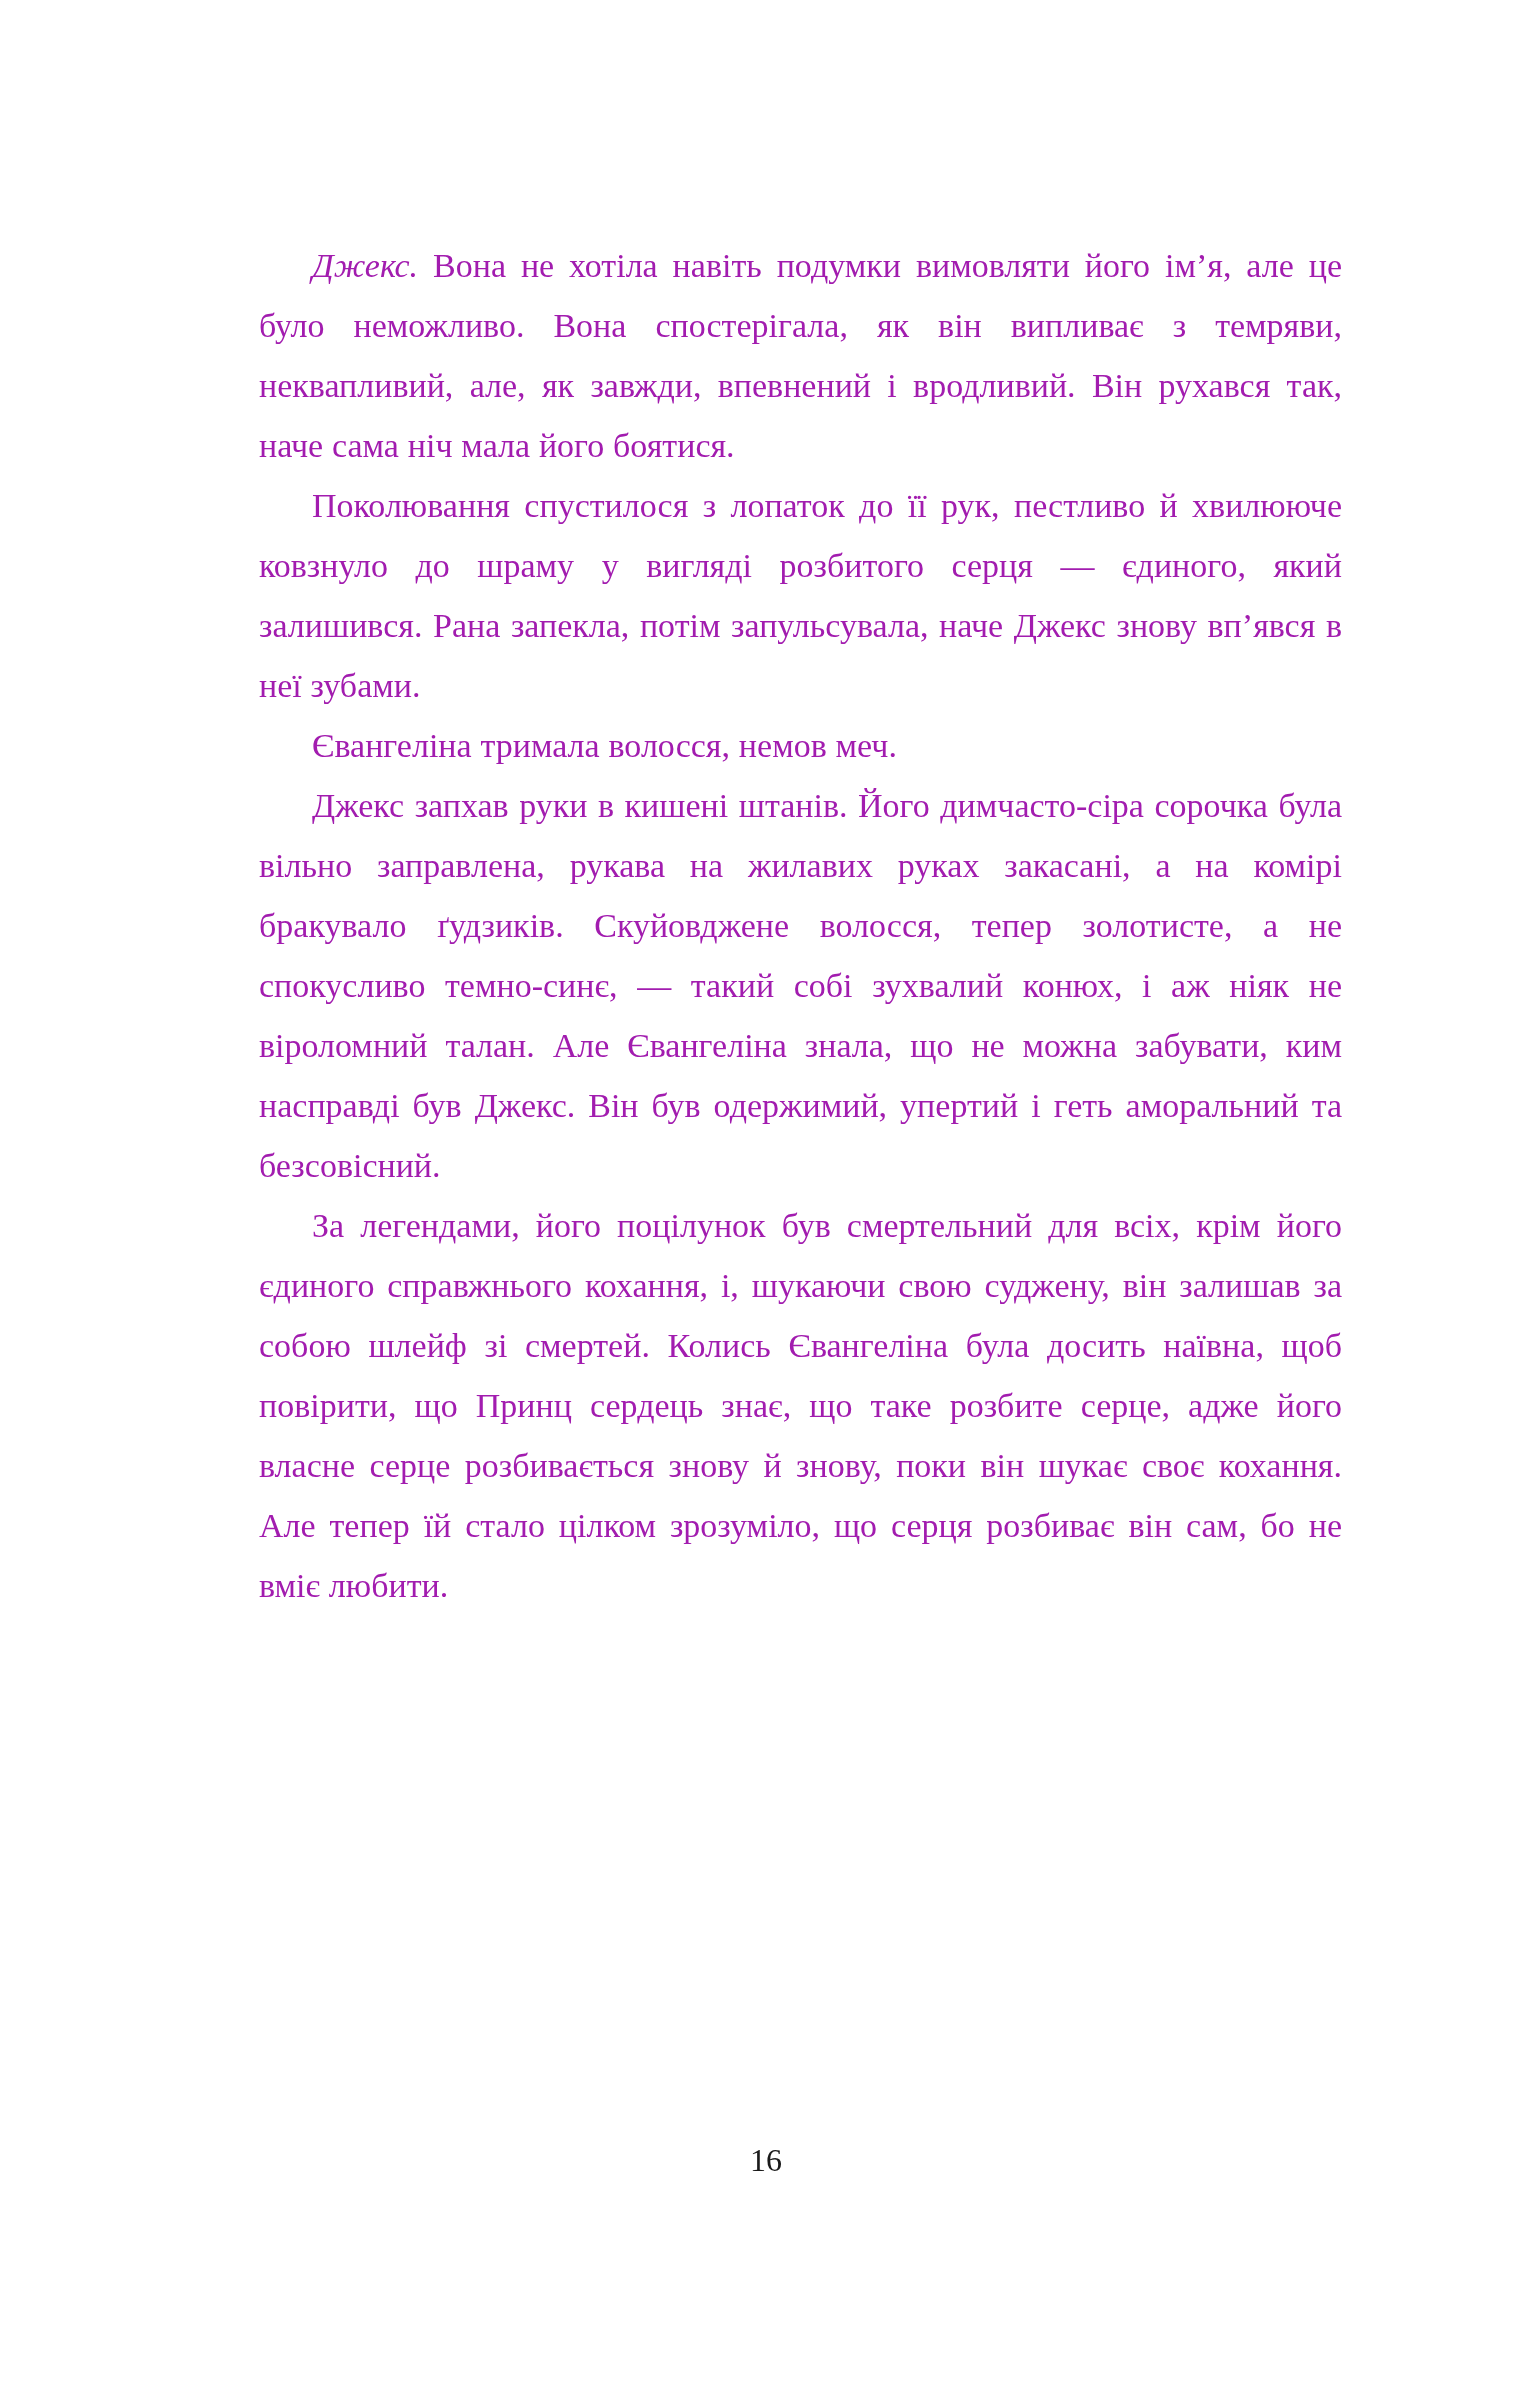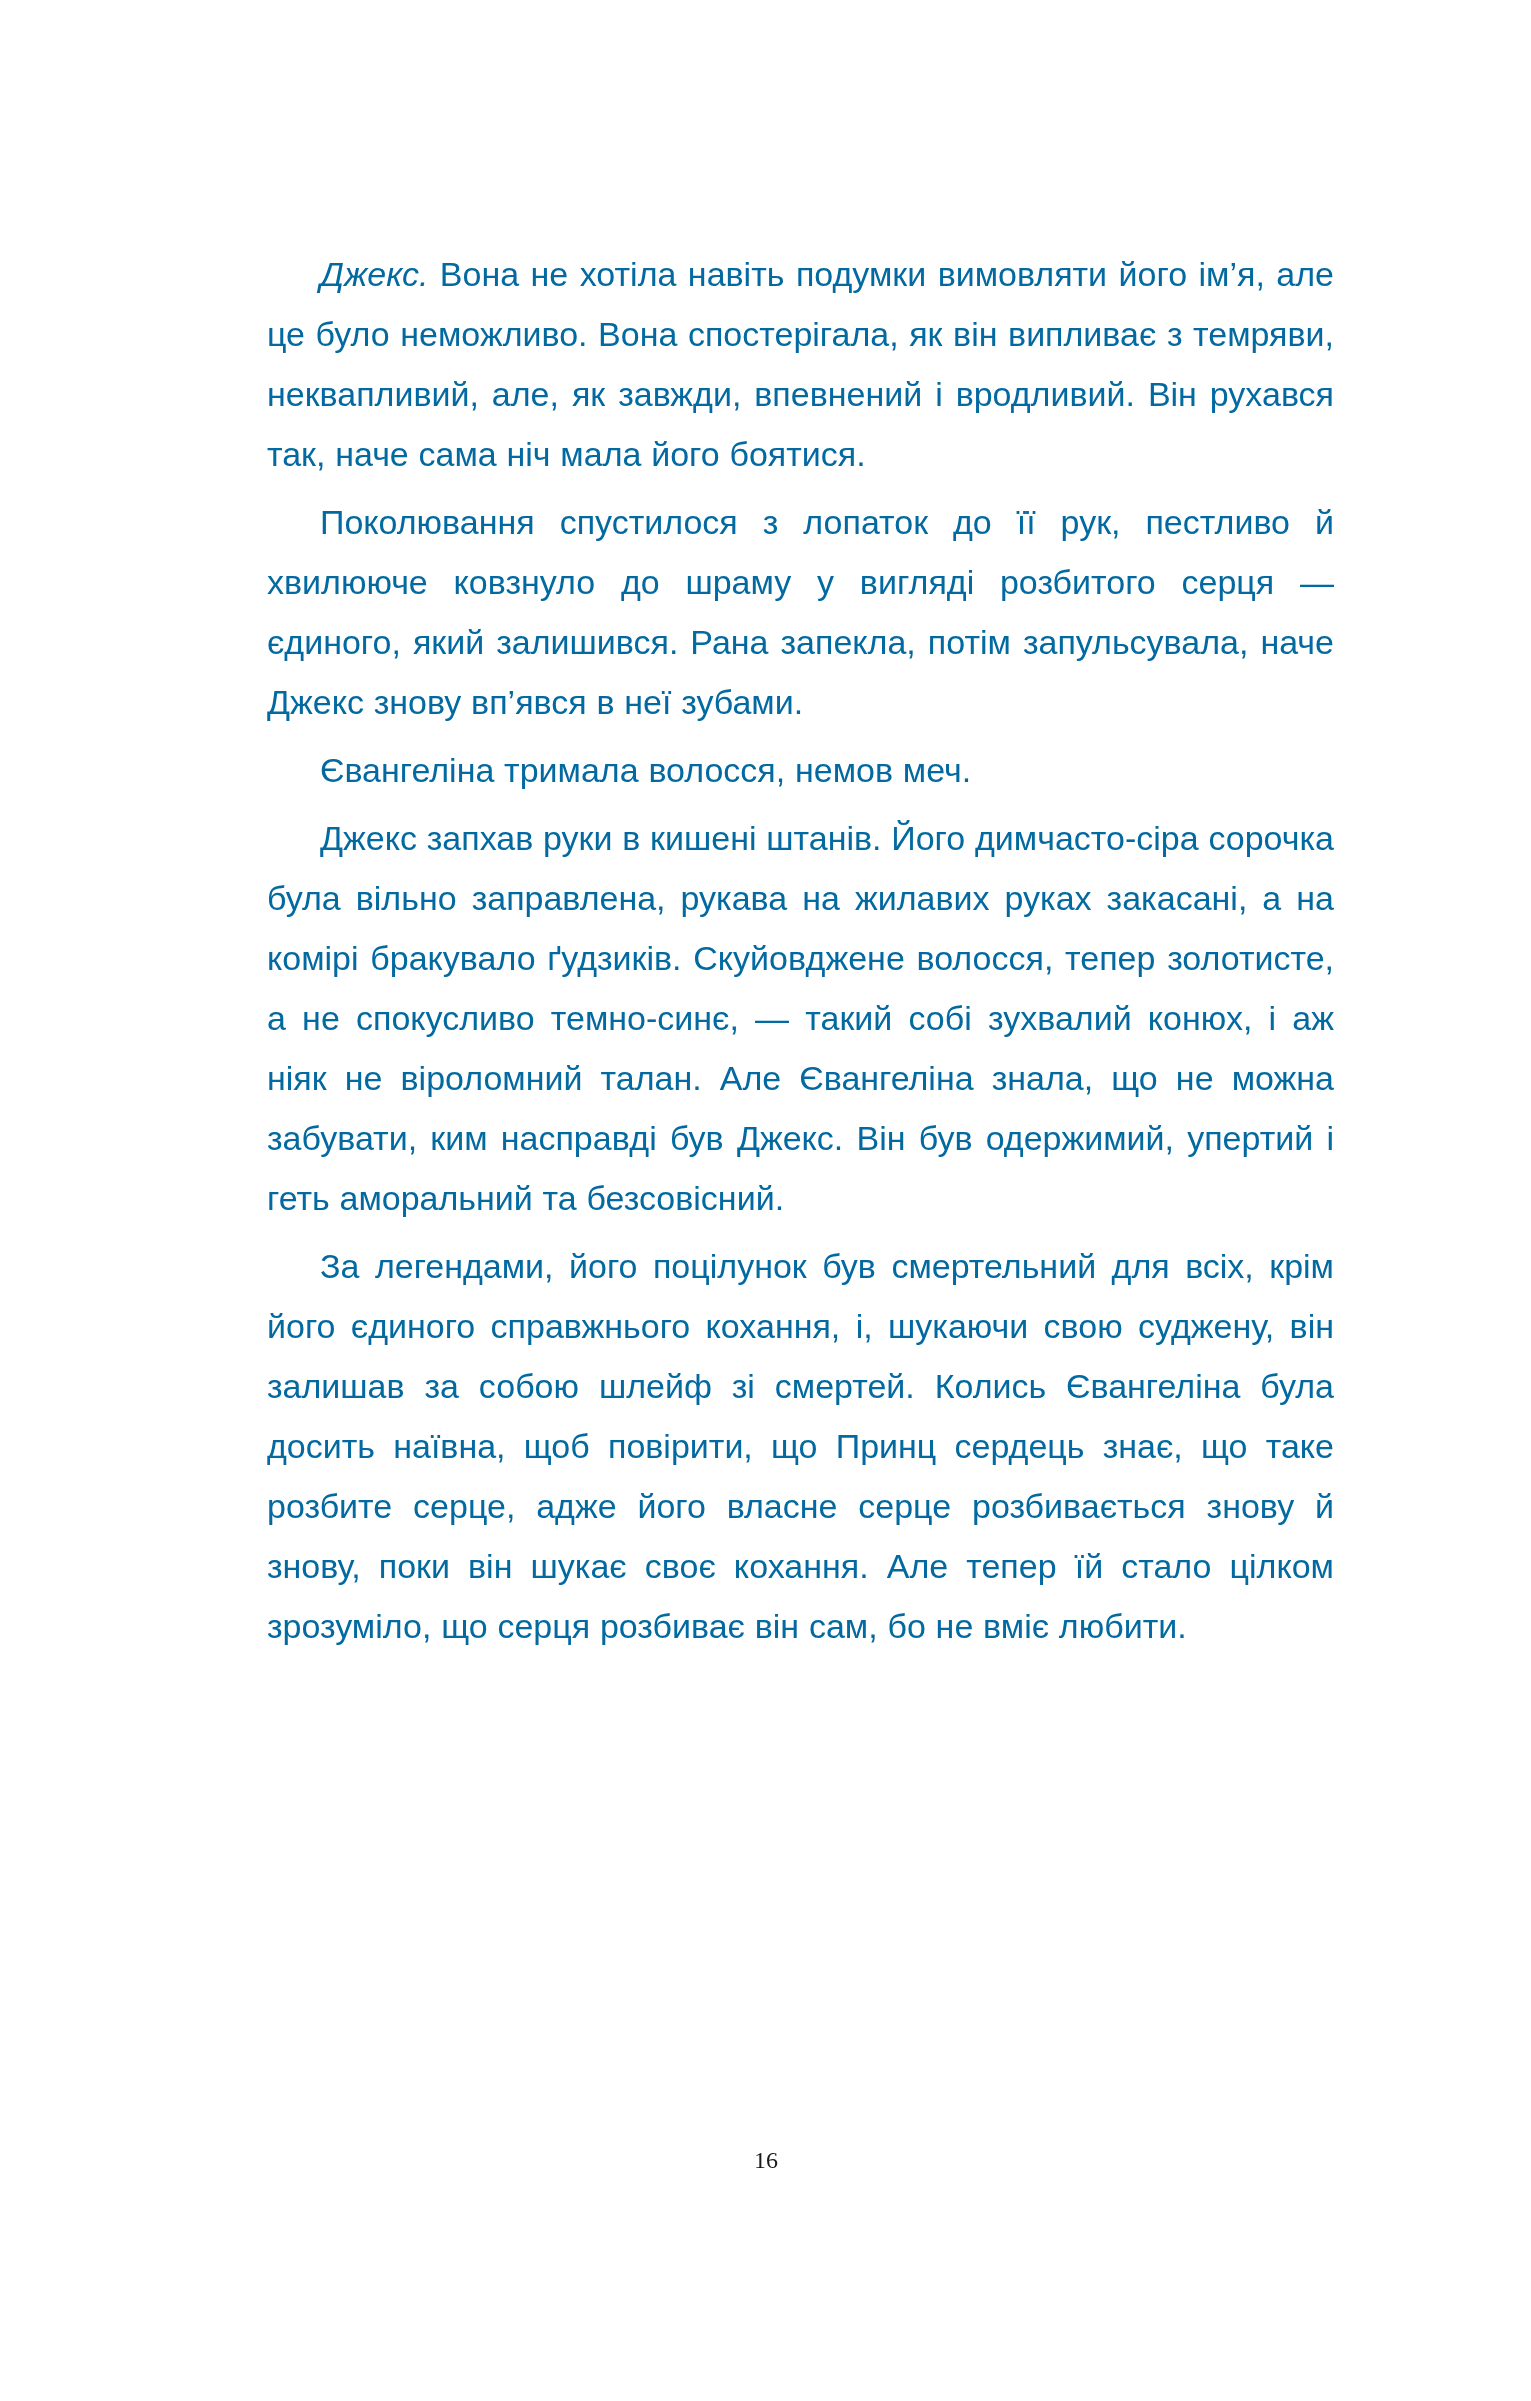--- a/index.html
+++ b/index.html
@@ -26,11 +26,11 @@
   }
 
   .para {
-    margin: 8px;
-    font-family: Liberation Sans, sans-serif;
+    margin: 0;
+    font-family: Liberation Serif, serif;
     font-size: 34px;
     line-height: 60px;
-    color: #0369a1;
+    color: #a21caf;
     text-align: justify;
     text-justify: inter-word;
     text-indent: 53px;

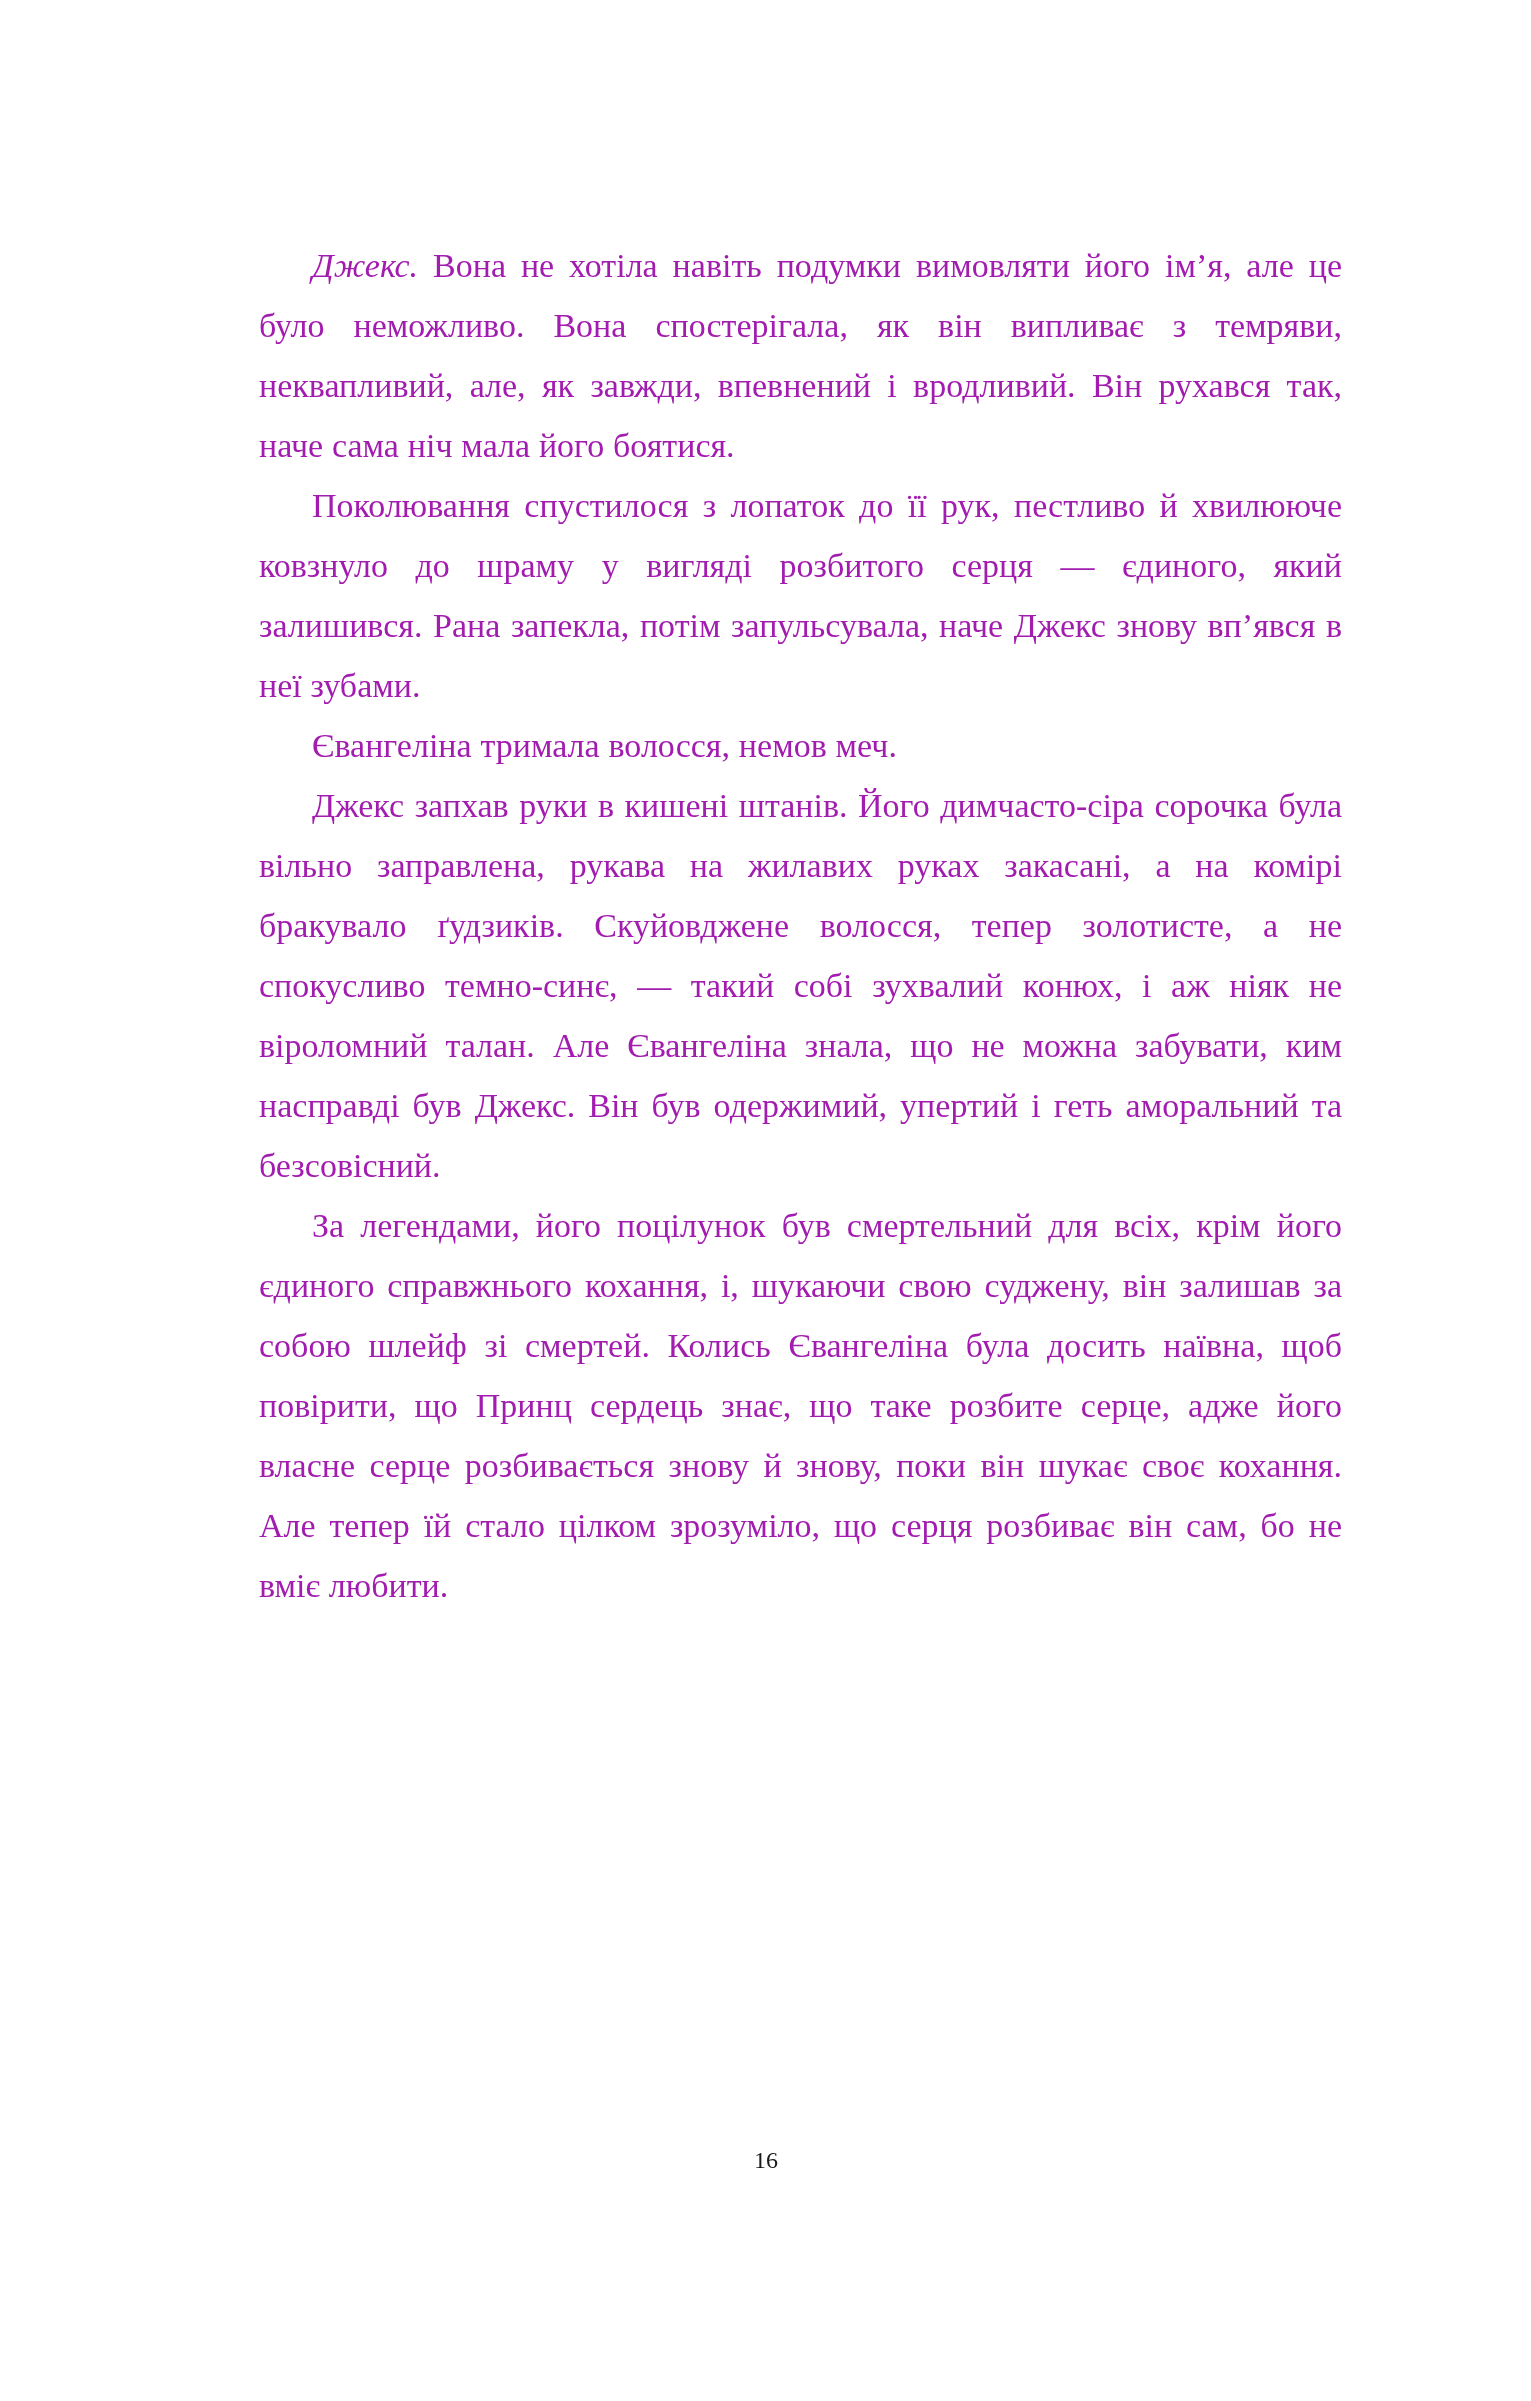--- a/index.html
+++ b/index.html
@@ -60,7 +60,7 @@
     top: 2141px;
     text-align: center;
     font-family: "Liberation Serif", "DejaVu Serif", serif;
-    font-size: 24px;
+    font-size: 32px;
     line-height: 38px;
     color: #1a1a1a;
   }

